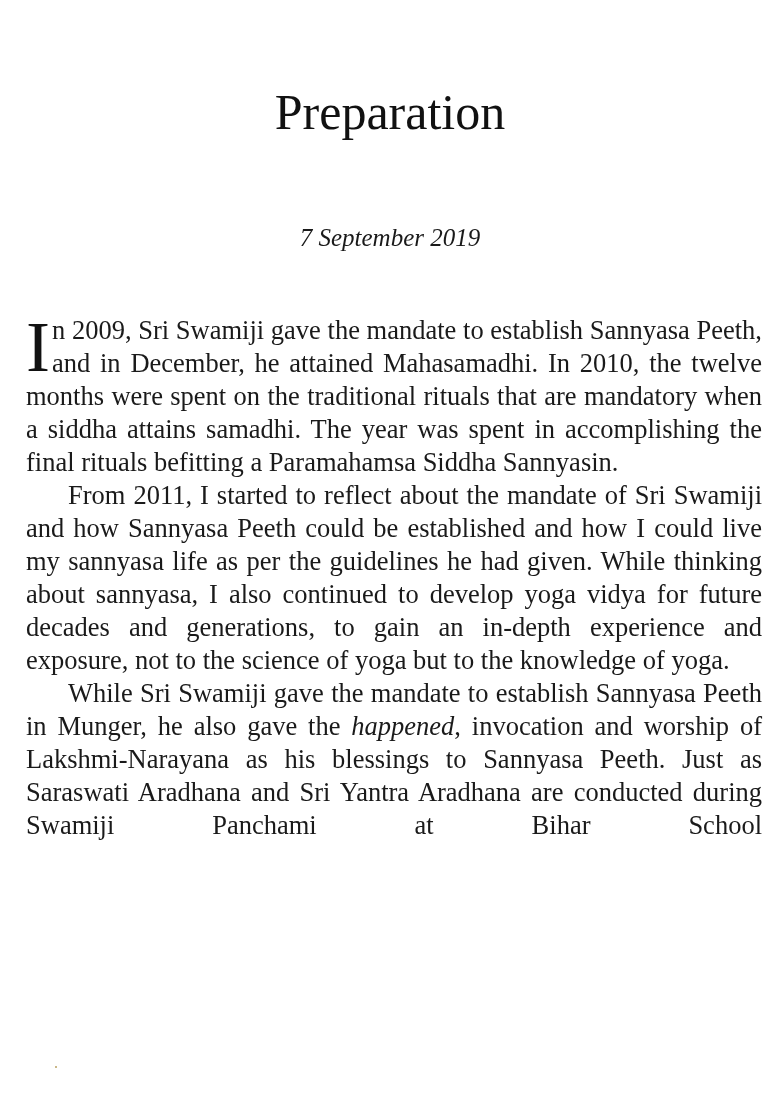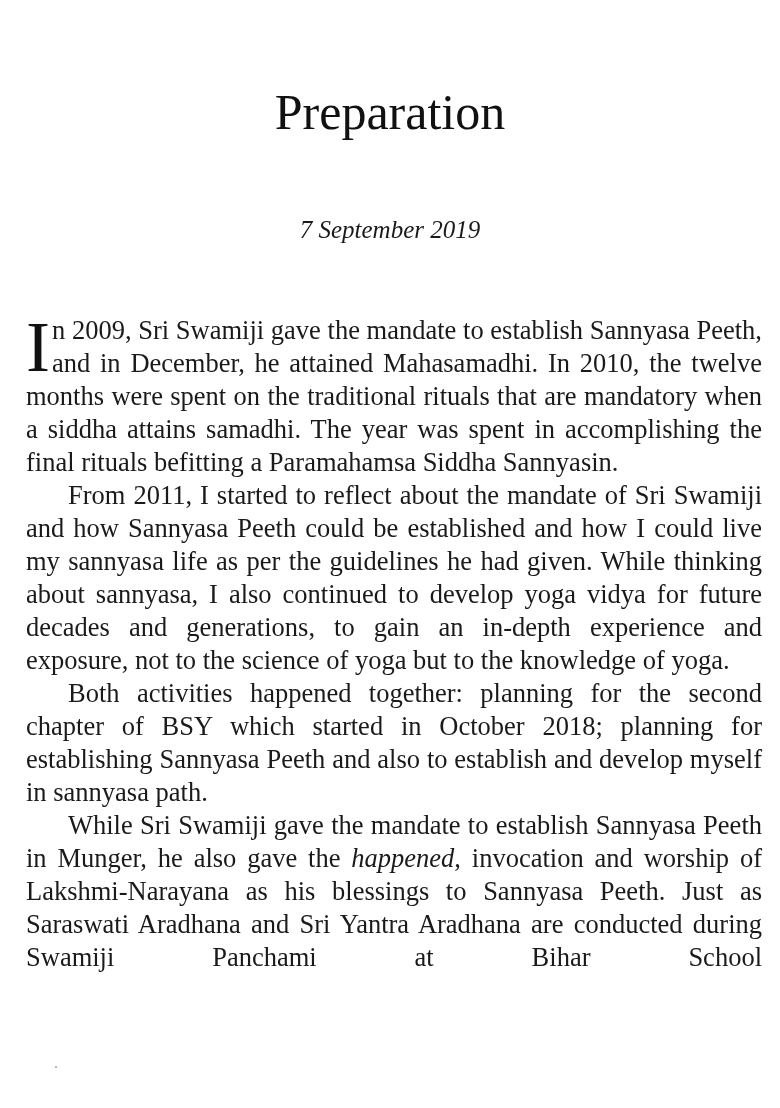--- a/index.html
+++ b/index.html
@@ -13,7 +13,7 @@
   .date {
     position:absolute; left:0; right:0; top:214px; text-align:center;
     font-family:"Liberation Serif", serif; font-style:italic; font-size:25px; line-height:32px;
-    color:#1a1a1a; margin:0;
+    color:#1a1a1a; margin:8px;
   }
   .body {
     position:absolute; left:26px; top:314px; width:736px;

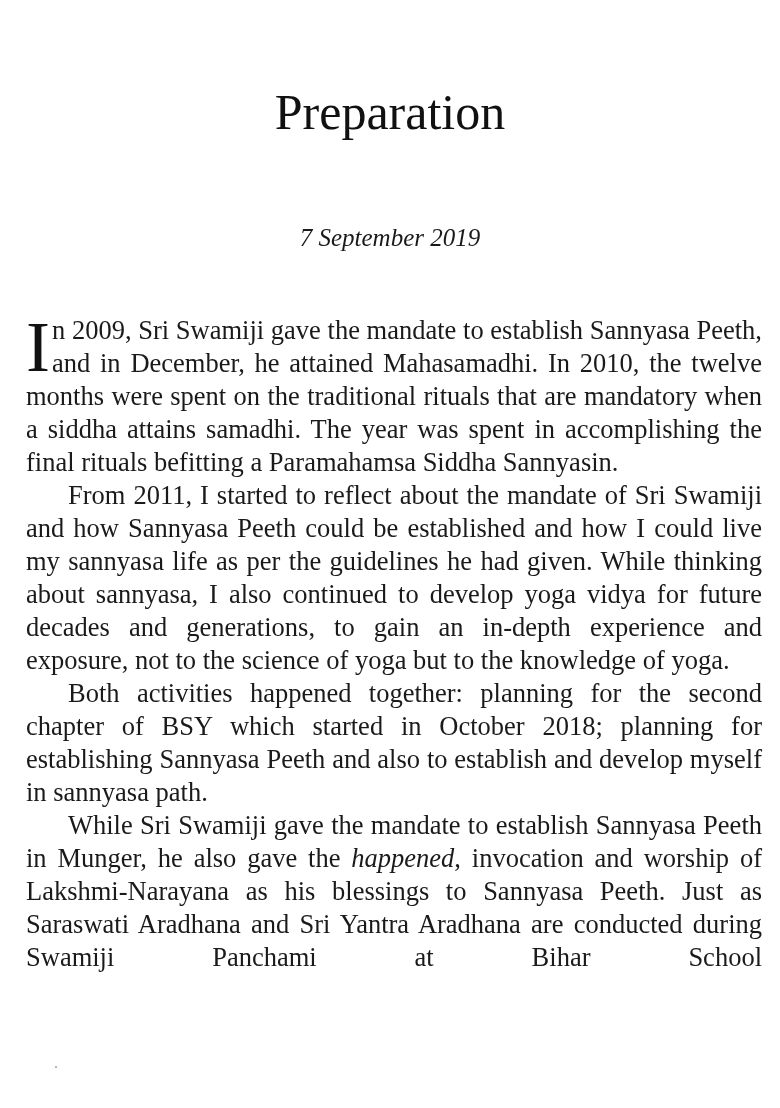--- a/index.html
+++ b/index.html
@@ -39,7 +39,6 @@
   <div class="body">
     <p class="first"><span class="dropcap">I</span><span>n 2009, Sri Swamiji gave the mandate to establish Sannyasa Peeth, and in December, he attained Mahasamadhi. In 2010, the twelve months were spent on the traditional rituals that are mandatory when a siddha attains samadhi. The year was spent in accomplishing the final rituals befitting a Paramahamsa Siddha Sannyasin.</span></p>
     <p><span>From 2011, I started to reflect about the mandate of Sri Swamiji and how Sannyasa Peeth could be established and how I could live my sannyasa life as per the guidelines he had given. While thinking about sannyasa, I also continued to develop yoga vidya for future decades and generations, to gain an in-depth experience and exposure, not to the science of yoga but to the knowledge of yoga.</span></p>
-    <p><span>Both activities happened together: planning for the second chapter of BSY which started in October 2018; planning for establishing Sannyasa Peeth and also to establish and develop myself in sannyasa path.</span></p>
     <p class="last"><span>While Sri Swamiji gave the mandate to establish Sannyasa Peeth in Munger, he also gave the </span><em>happened</em><span>, invocation and worship of Lakshmi-Narayana as his blessings to Sannyasa Peeth. Just as Saraswati Aradhana and Sri Yantra Aradhana are conducted during Swamiji Panchami at Bihar School</span></p>
   </div>
 

